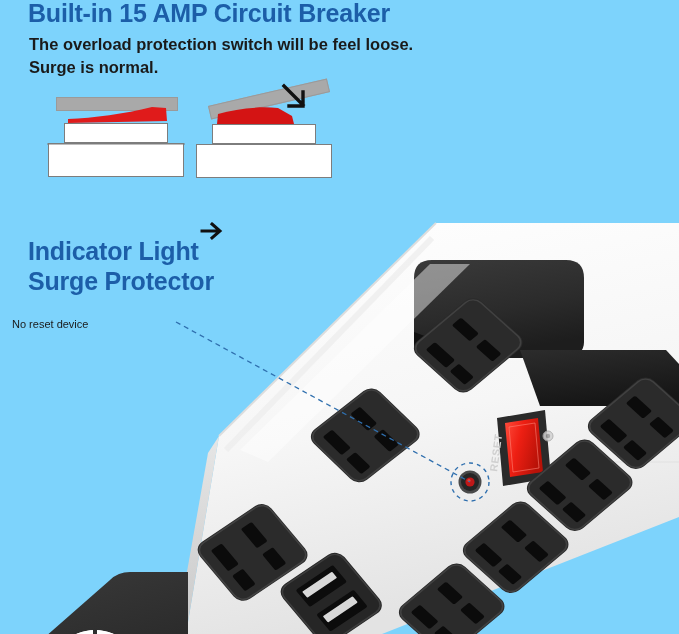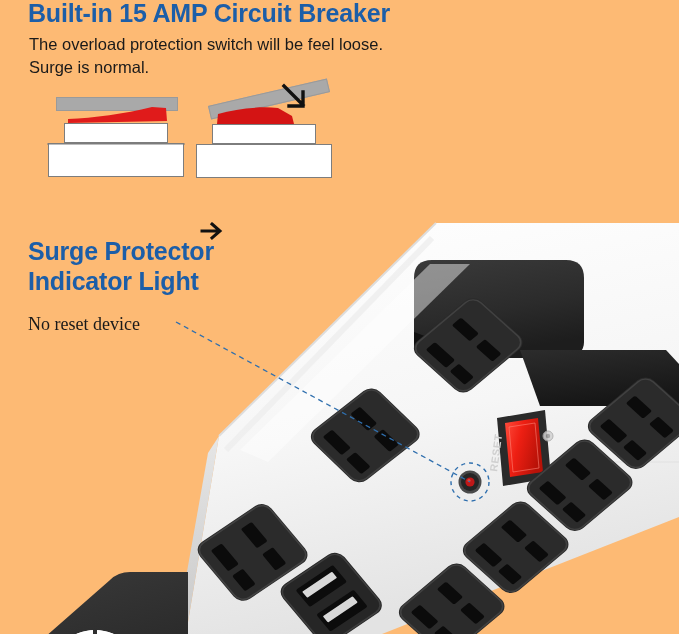--- a/index.html
+++ b/index.html
@@ -5,7 +5,7 @@
   html,body{margin:0;padding:0;background:#ffffff;}
   body{width:679px;height:634px;overflow:hidden;position:relative;
        font-family:"Liberation Sans","DejaVu Sans",sans-serif;}
-  #stage{position:absolute;inset:0;width:679px;height:634px;background:#fdba74;}
+  #stage{position:absolute;inset:0;width:679px;height:634px;background:#7dd3fc;}
 
   
   .heading{position:absolute;color:#1c5ea8;font-weight:bold;letter-spacing:-.2px;}

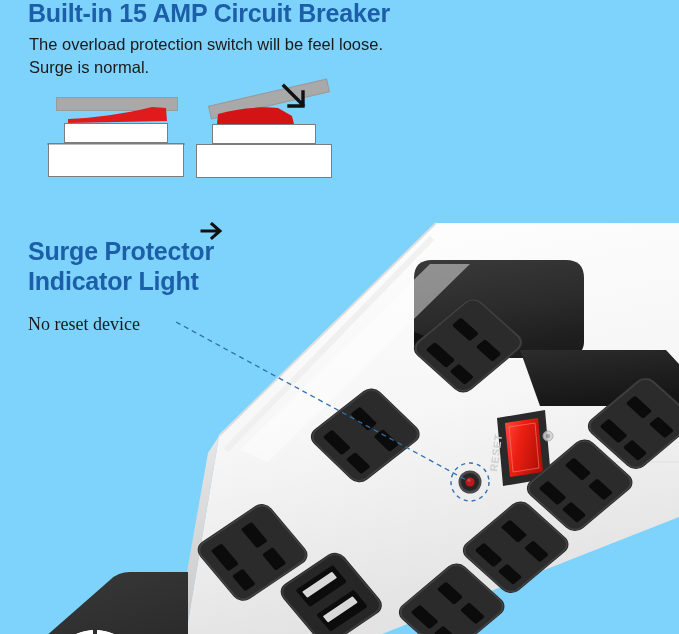--- a/index.html
+++ b/index.html
@@ -12,7 +12,7 @@
   #title-breaker{left:28px;top:-2px;font-size:25px;line-height:30px;white-space:nowrap;}
   #title-surge{left:28px;top:236px;font-size:25px;line-height:30px;}
   .body-text{position:absolute;color:#1a1a1a;font-size:16.5px;line-height:23px;}
-  #breaker-desc{left:29px;top:33px;width:420px;}
+  #breaker-desc{left:29px;top:33px;width:420px;font-weight:bold;}
   #surge-sub{left:28px;top:313px;font-size:18px;font-family:Liberation Serif, serif;}
 
   

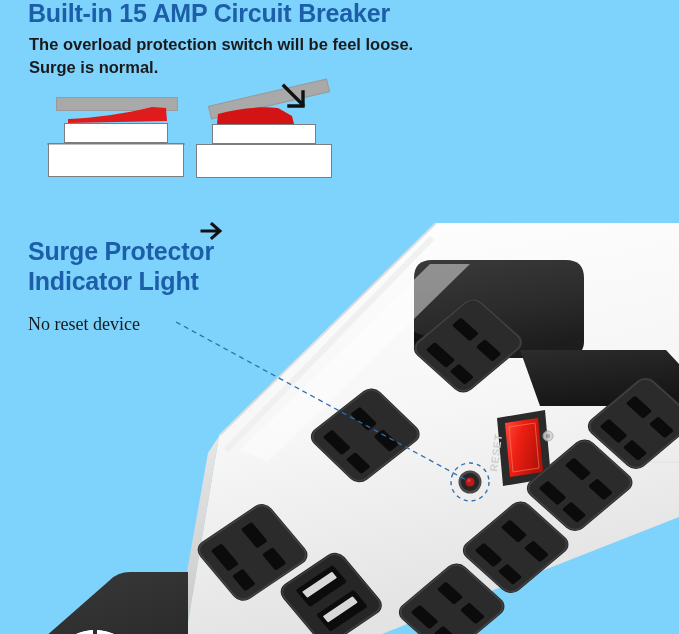--- a/index.html
+++ b/index.html
@@ -85,8 +85,8 @@
   </div>
 
   <div id="title-surge" class="heading">
+    <div>Indicator Light</div>
     <div>Surge Protector</div>
-    <div>Indicator Light</div>
   </div>
   <div id="surge-sub" class="body-text">No reset device</div>
 

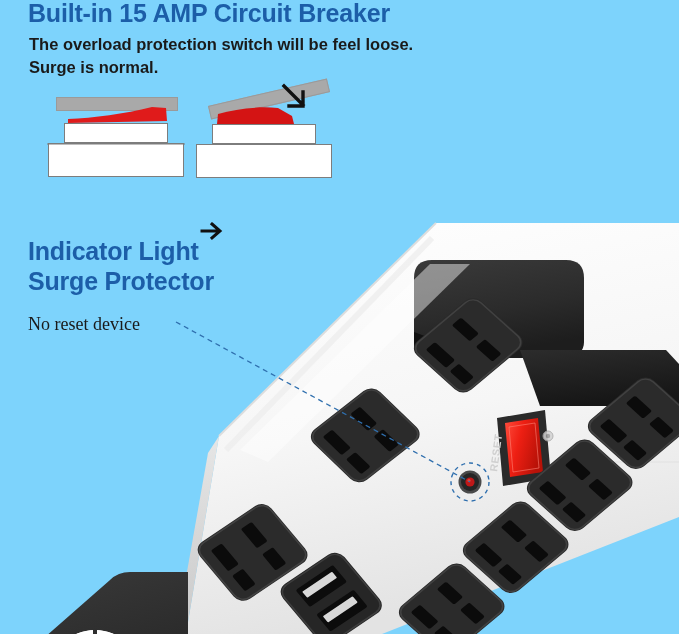--- a/index.html
+++ b/index.html
@@ -13,7 +13,7 @@
   #title-surge{left:28px;top:236px;font-size:25px;line-height:30px;}
   .body-text{position:absolute;color:#1a1a1a;font-size:16.5px;line-height:23px;}
   #breaker-desc{left:29px;top:33px;width:420px;font-weight:bold;}
-  #surge-sub{left:28px;top:313px;font-size:18px;font-family:Liberation Serif, serif;}
+  #surge-sub{left:12px;top:313px;font-size:11px;}
 
   
   #diagram{position:absolute;left:30px;top:80px;width:300px;height:110px;}

